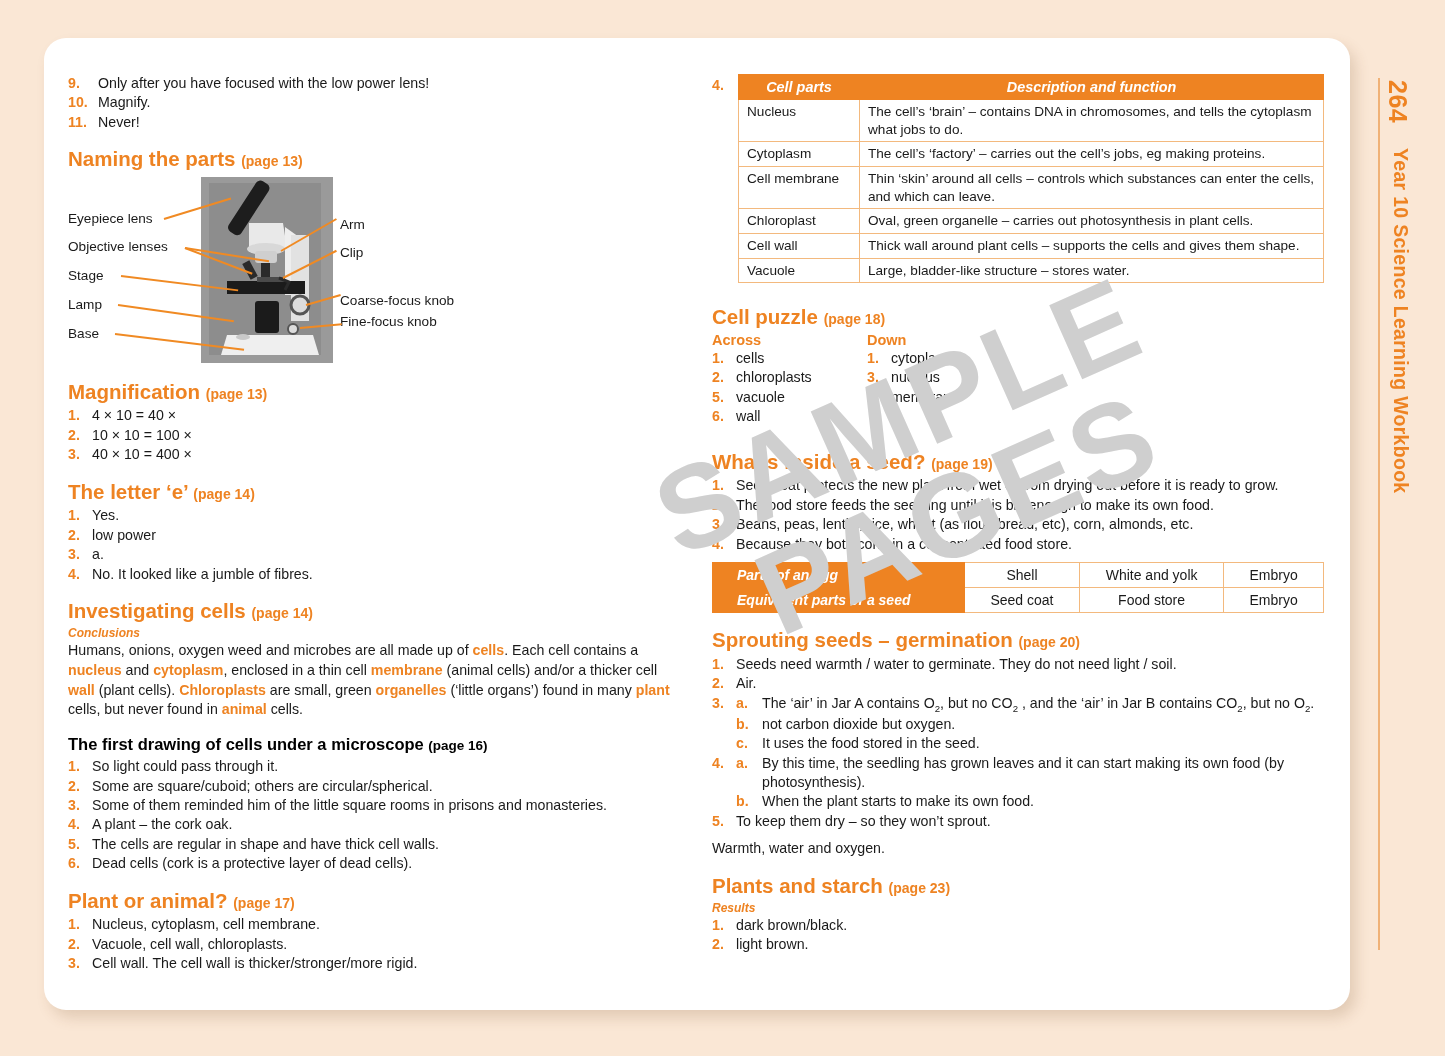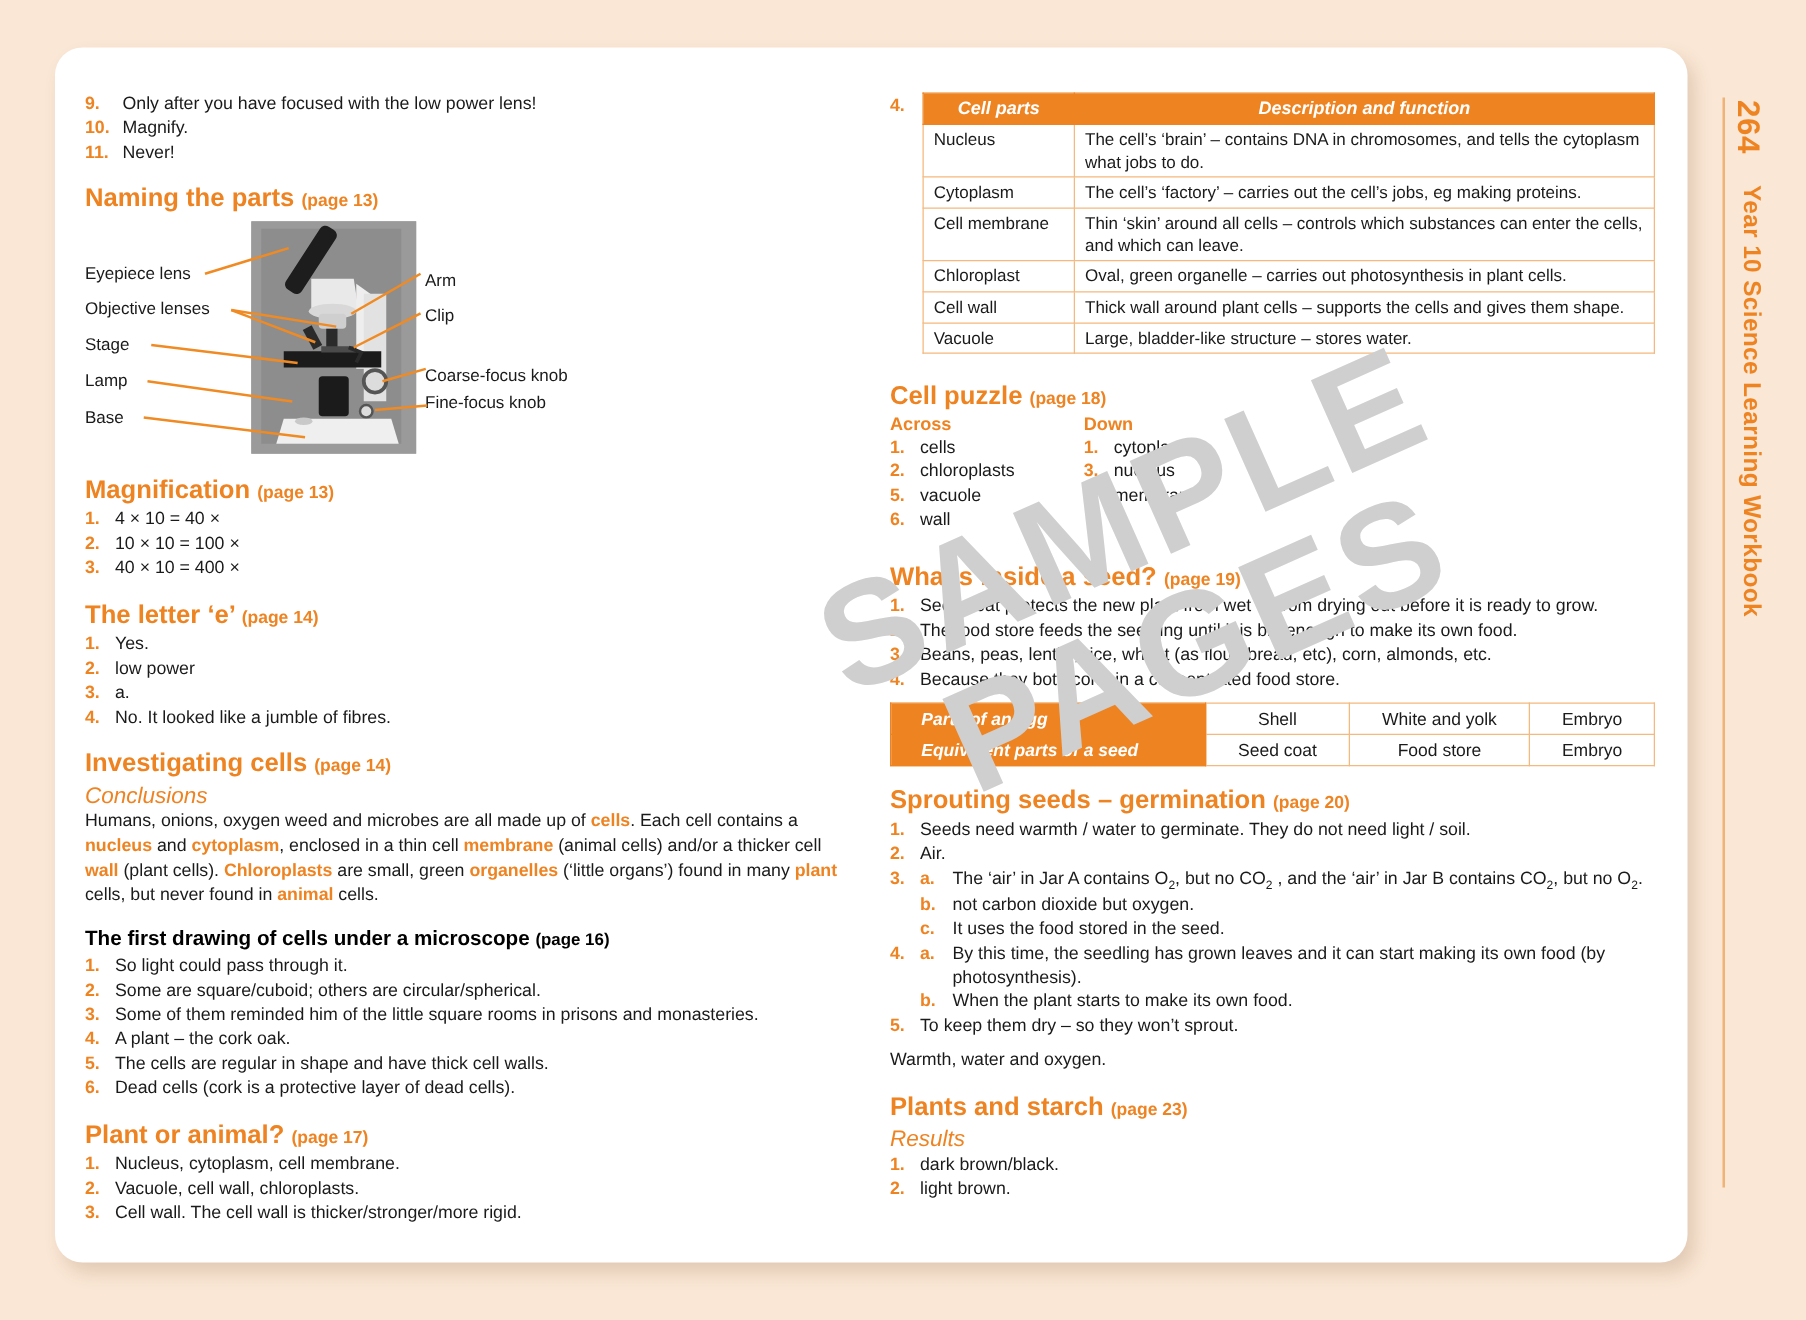--- a/index.html
+++ b/index.html
@@ -104,9 +104,9 @@
   }
   .h-italic {
     color: #ee8322;
-    font-weight: normal;
+    font-weight: bold;
     font-style: italic;
-    font-size: 18px;
+    font-size: 12px;
     margin: 0 0 1px 0;
   }
   .spacer-lg { height: 22px; }

